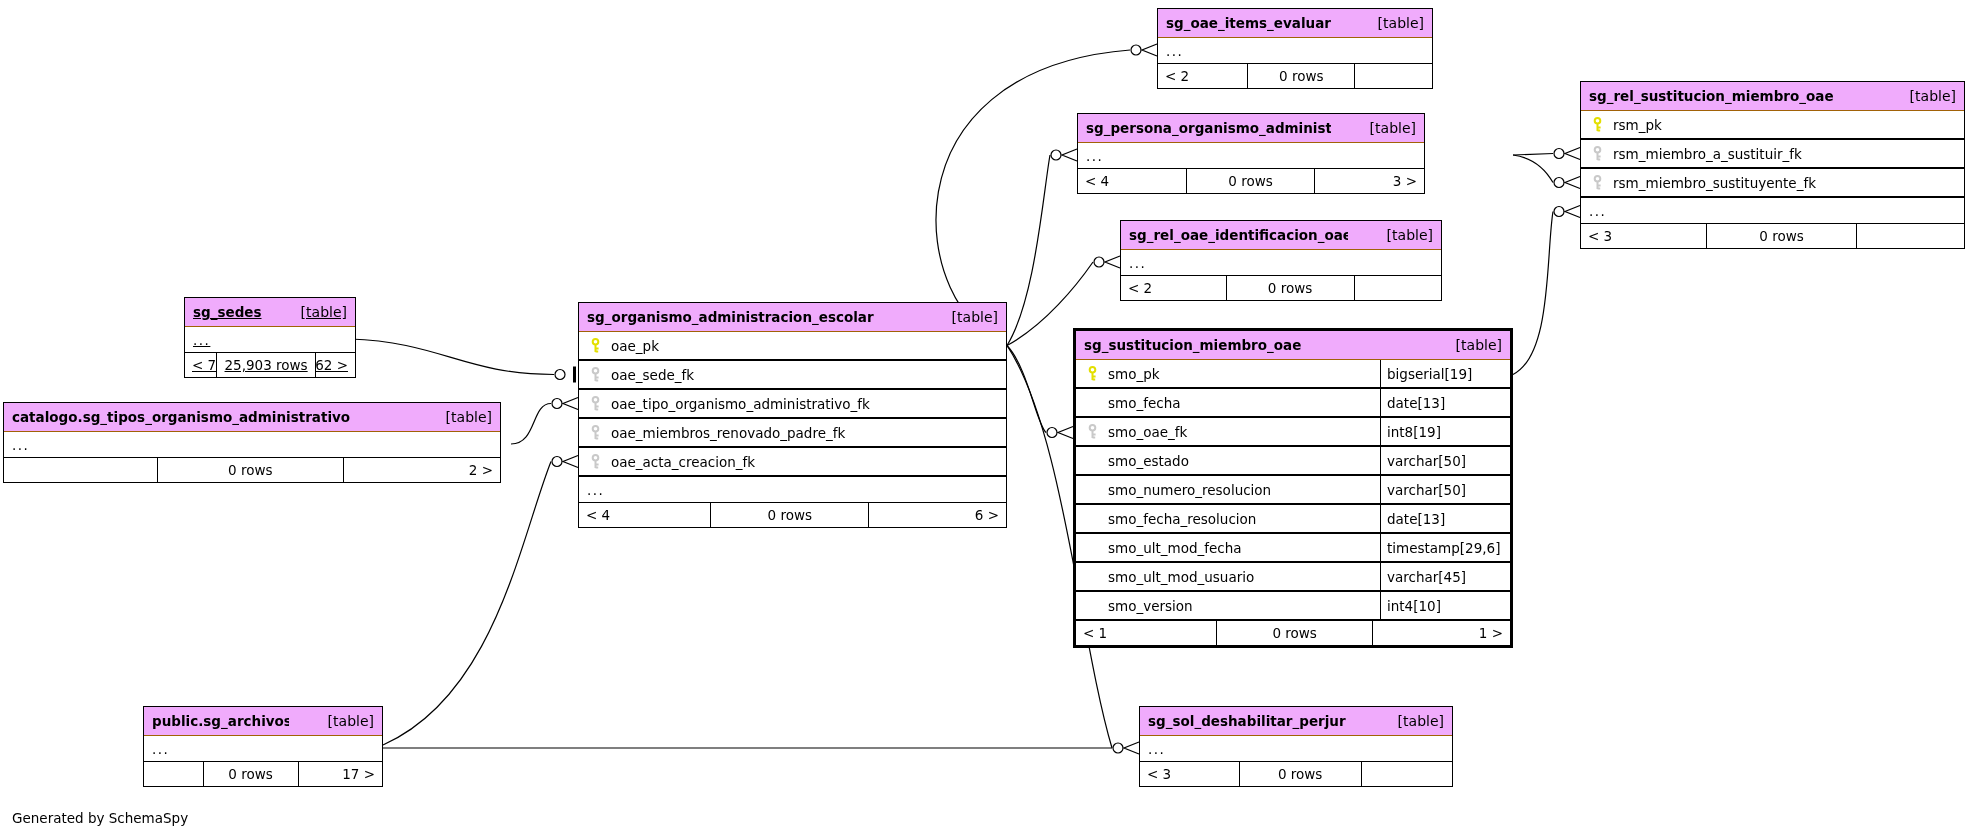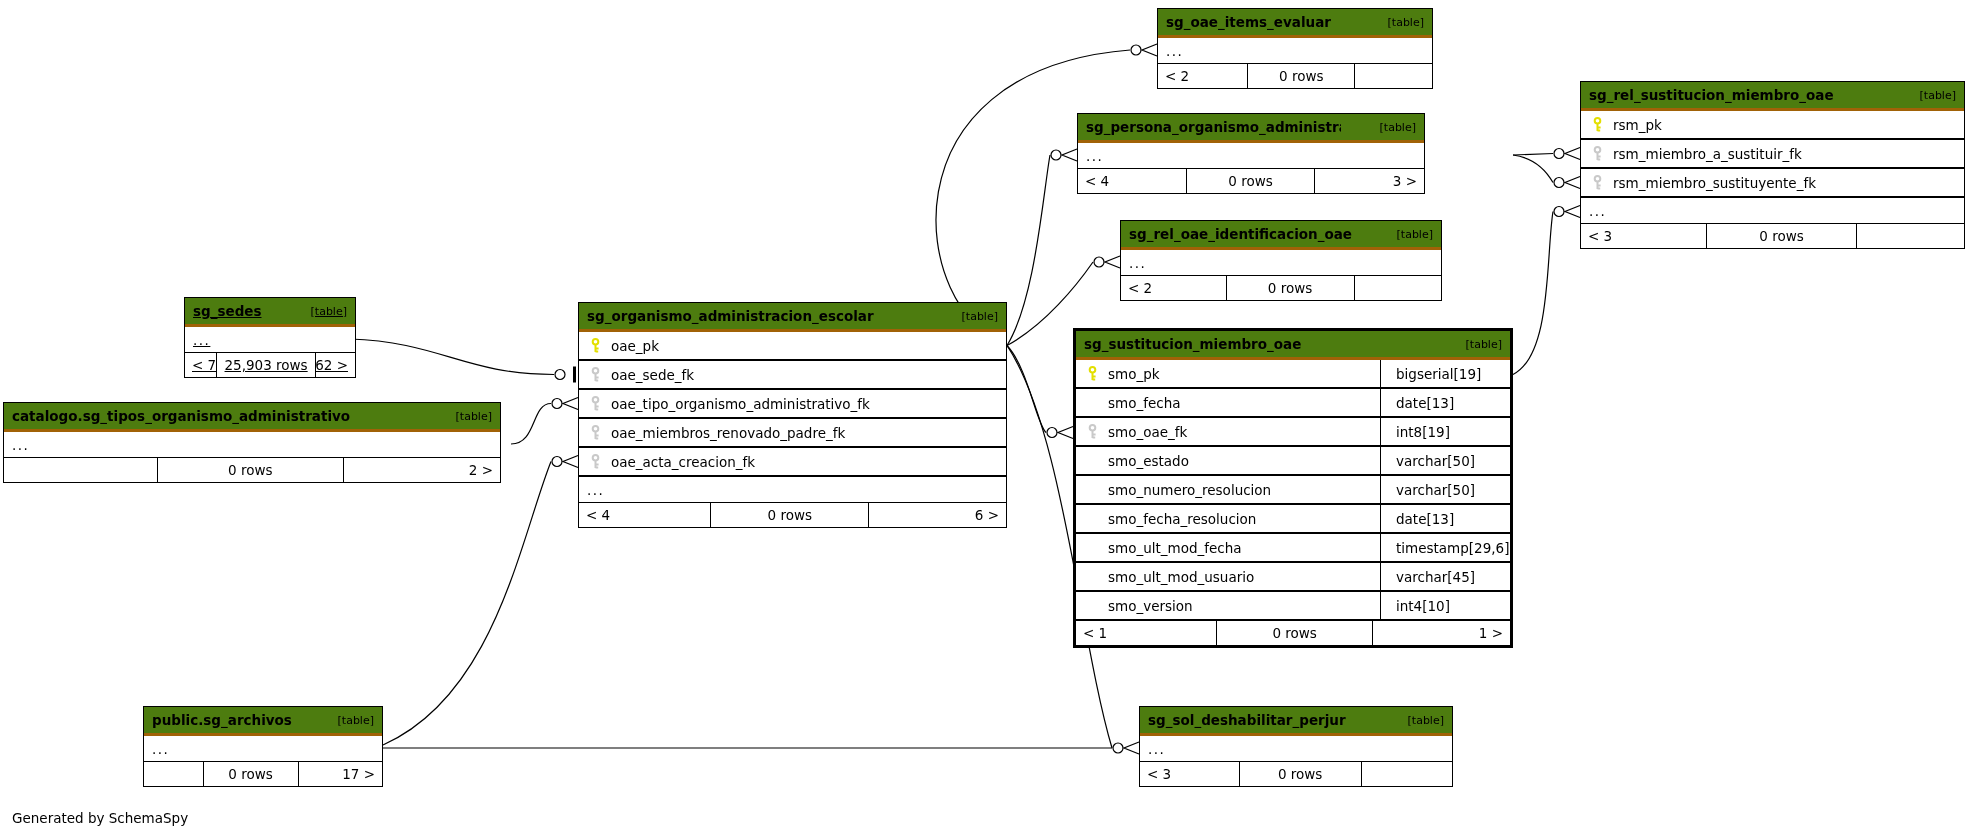--- a/index.html
+++ b/index.html
@@ -15,7 +15,7 @@
   }
   .tbl.focal { border-width:3px; }
   .hdr {
-    height:29px; background:#4d7c0f; border-bottom:3px solid #a16207;
+    height:29px; background:#f0abfc; border-bottom:1px solid #a16207;
     display:flex; align-items:center; justify-content:space-between;
     padding:0 8px; box-sizing:border-box; white-space:nowrap;
   }

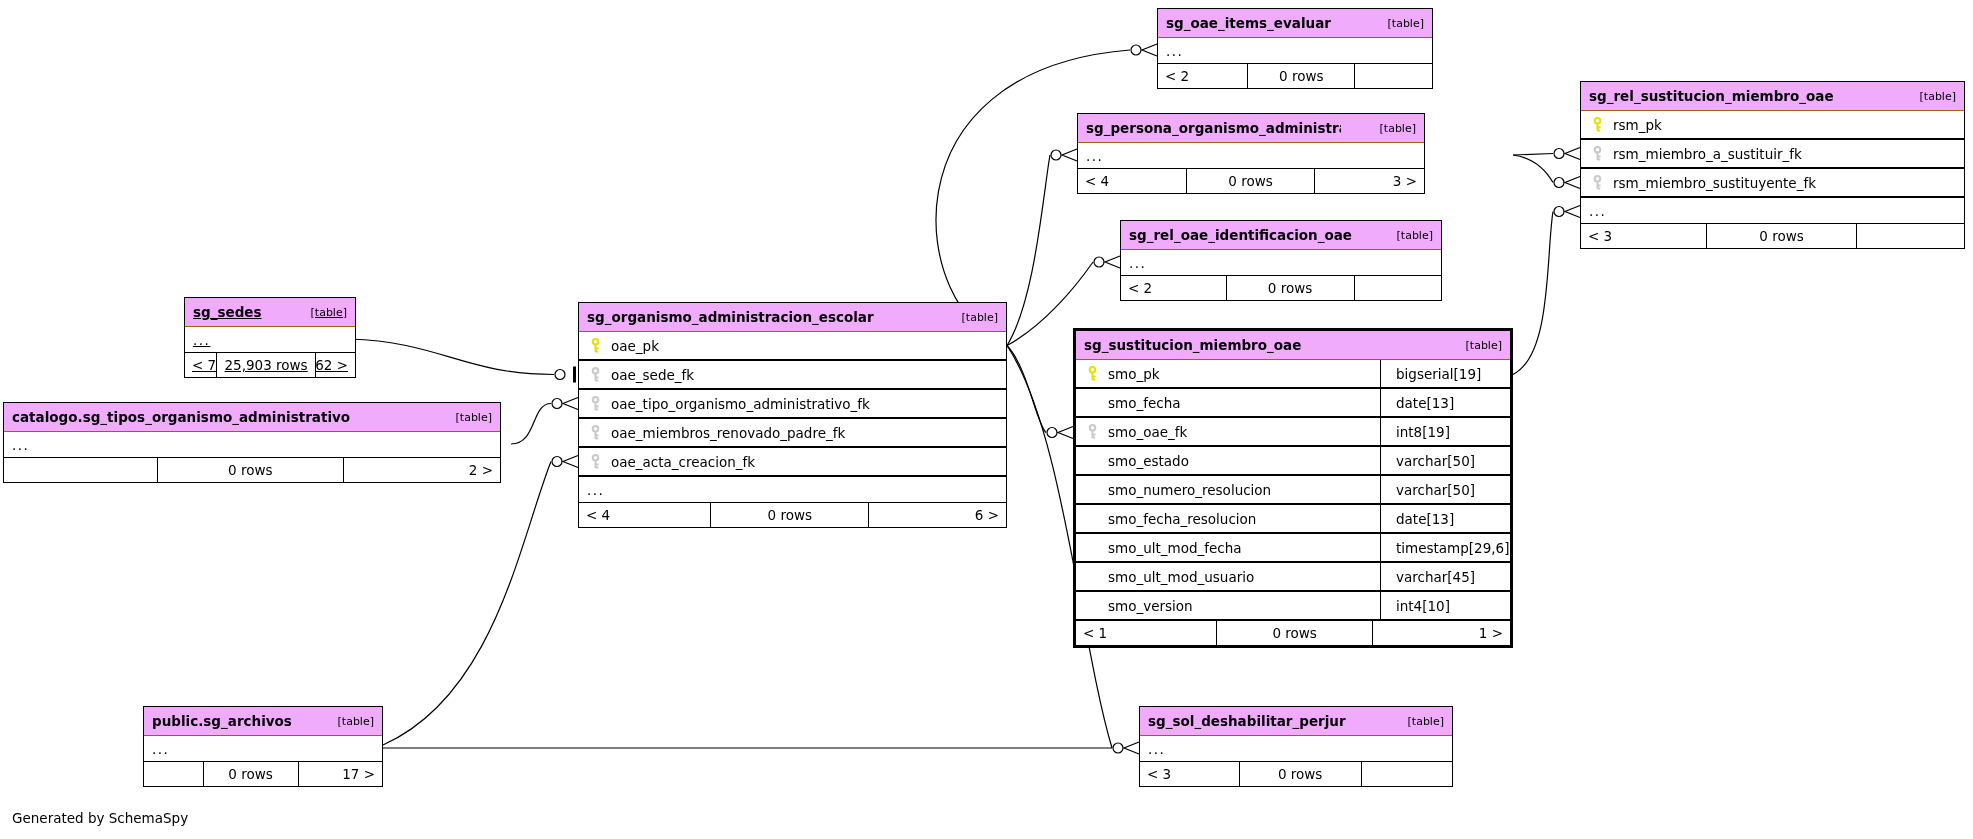--- a/index.html
+++ b/index.html
@@ -20,7 +20,7 @@
     padding:0 8px; box-sizing:border-box; white-space:nowrap;
   }
   .hdr .t { font-weight:bold; overflow:hidden; }
-  .hdr .tag { font-size:11px; margin-left:14px;padding-left:25px; }
+  .hdr .tag { font-size:14px; margin-left:14px;padding-left:25px; }
   .colrow {
     height:29px; border-bottom:2px solid #000000; display:flex; align-items:center;
     box-sizing:border-box; white-space:nowrap;

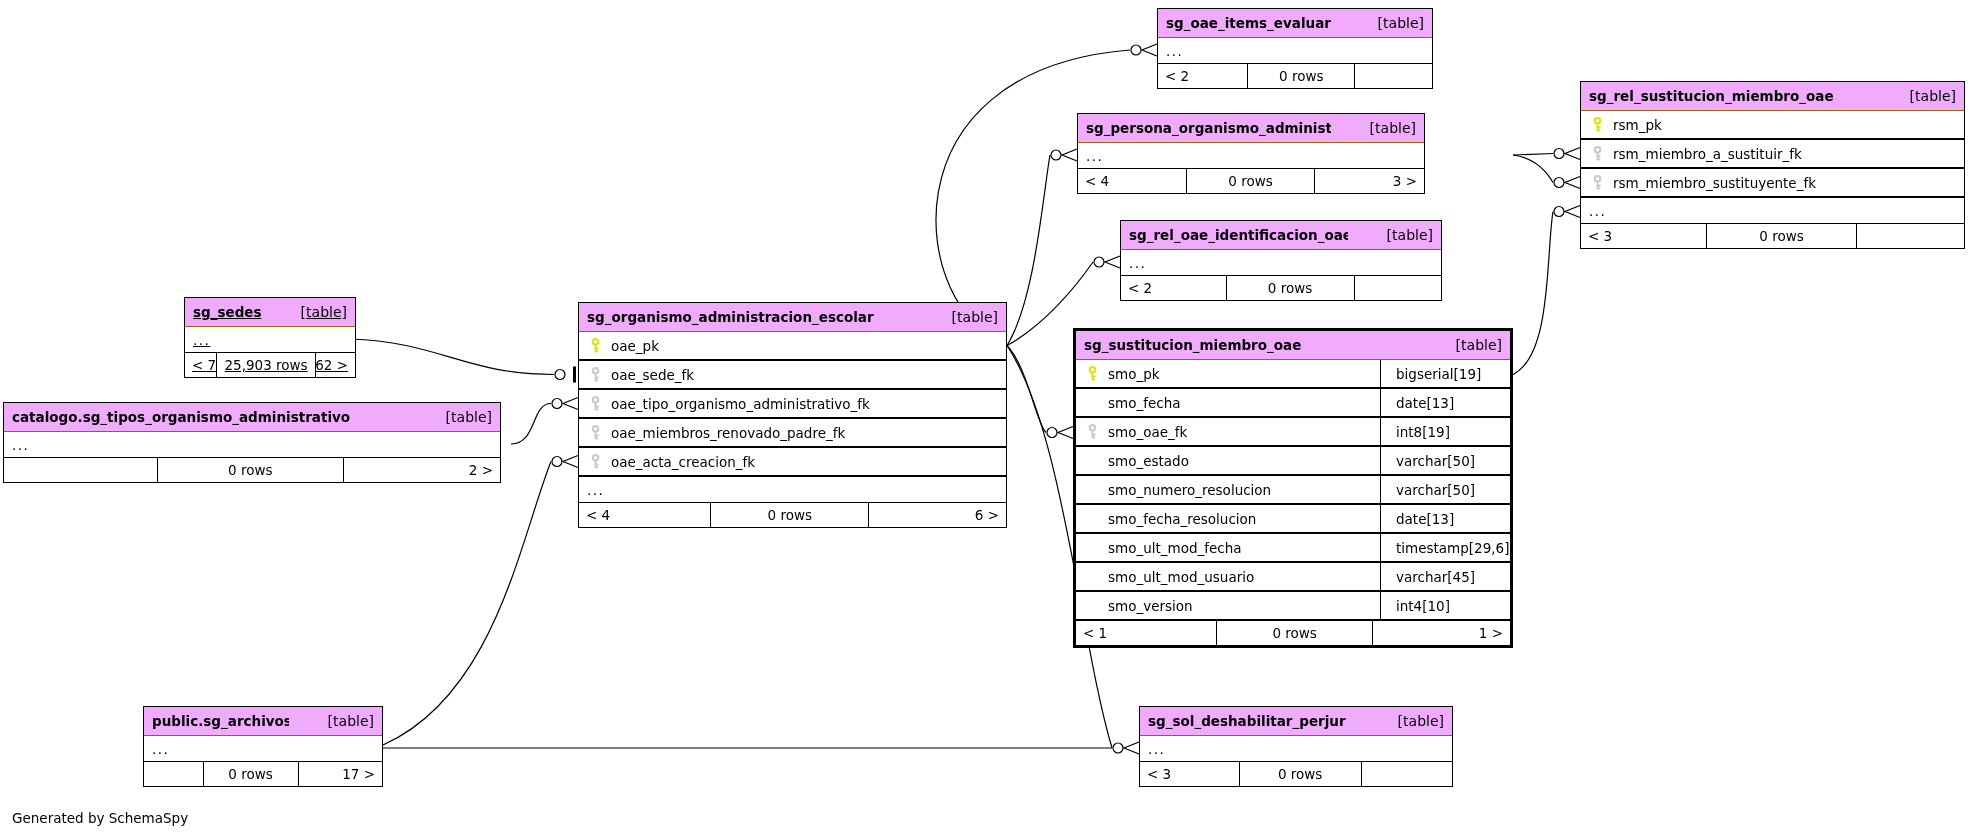--- a/index.html
+++ b/index.html
@@ -29,7 +29,7 @@
   .nm { flex:1; overflow:hidden; }
   .ty {
     width:130px; min-width:130px; align-self:stretch; display:flex; align-items:center;
-    border-left:1px solid #000; padding-left:15px; box-sizing:border-box;
+    border-left:1px solid #000; padding-left:6px; box-sizing:border-box;
   }
   .ell {
     height:26px; border-bottom:1px solid #000; display:flex; align-items:center;

